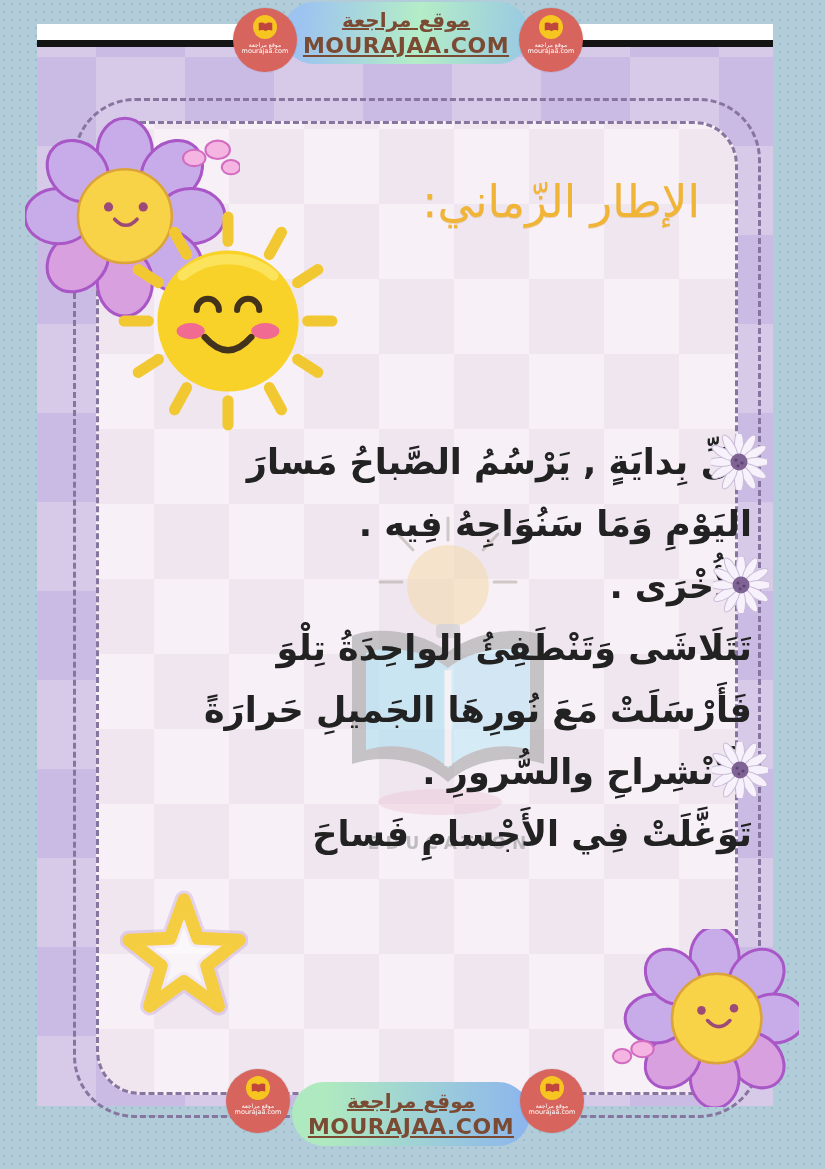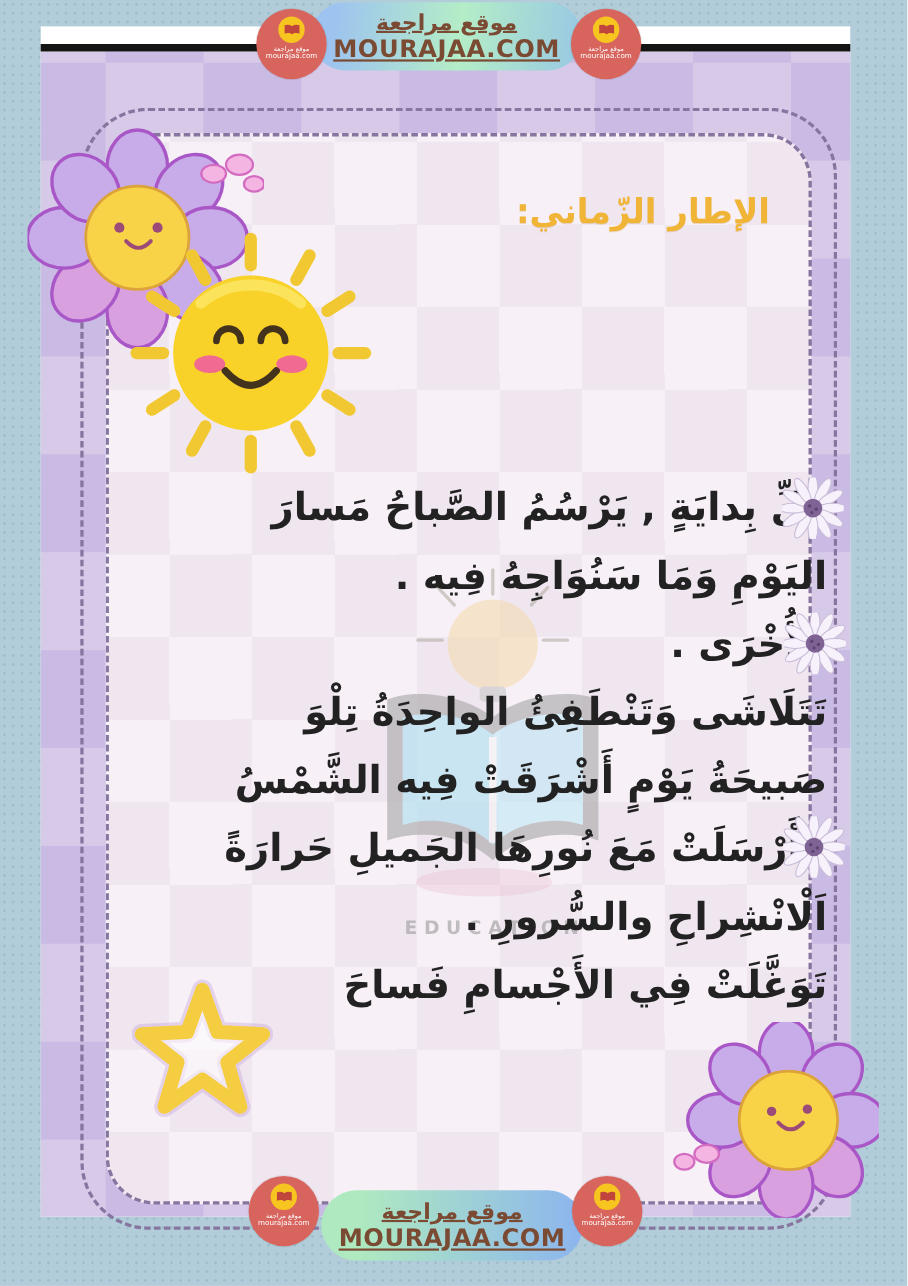--- a/index.html
+++ b/index.html
@@ -44,7 +44,7 @@
 
   .card-title {
     position:absolute; top:74px; right:58px;
-    direction:rtl; font-weight:bold; font-size:31px; color:#f0b437;
+    direction:rtl; font-weight:normal; font-size:45px; color:#f0b437;
     text-shadow:0 1px 0 rgba(200,130,20,.25);
   }
   .card-subtitle {

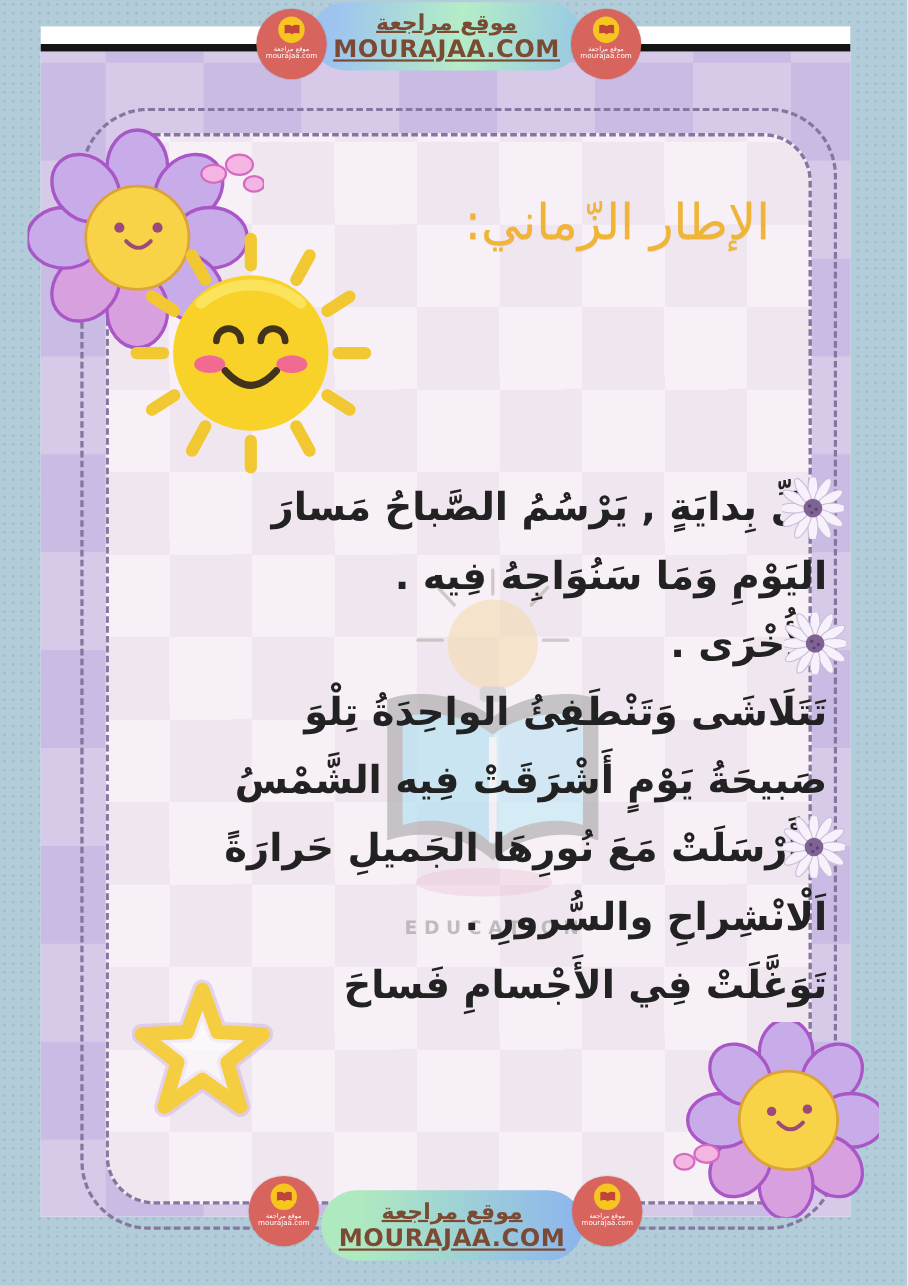--- a/index.html
+++ b/index.html
@@ -127,7 +127,6 @@
           <div>اليَوْمِ  وَمَا سَنُوَاجِهُ فِيه .</div>
           <div>الأُخْرَى .</div>
           <div>تَتَلَاشَى وَتَنْطَفِئُ الواحِدَةُ تِلْوَ</div>
-          <div>صَبيحَةُ يَوْمٍ أَشْرَقَتْ فِيه الشَّمْسُ</div>
           <div>فَأَرْسَلَتْ مَعَ نُورِهَا الجَميلِ حَرارَةً</div>
           <div>اَلْانْشِراحِ والسُّرورِ .</div>
           <div>تَوَغَّلَتْ فِي الأَجْسامِ فَساحَ</div>

